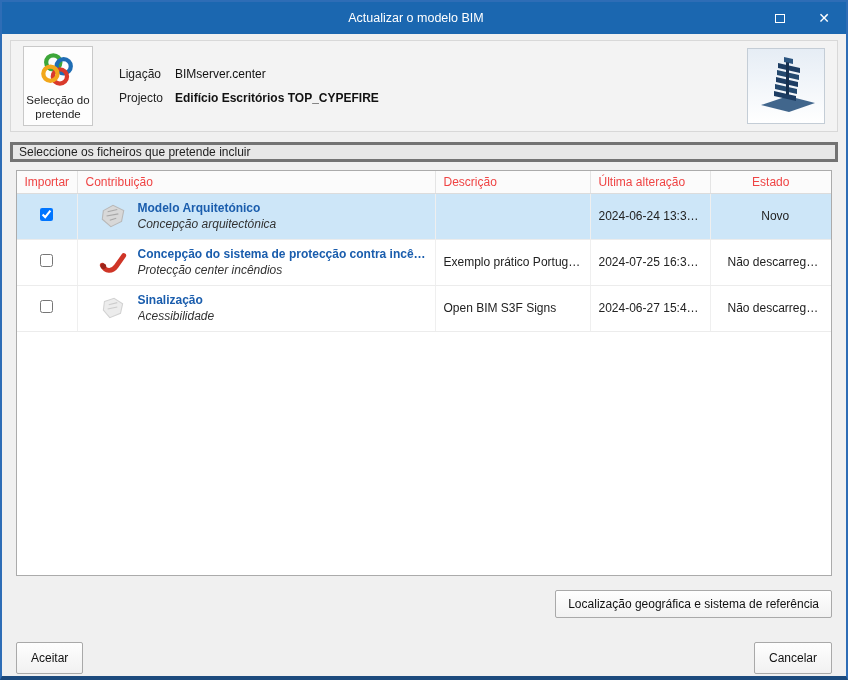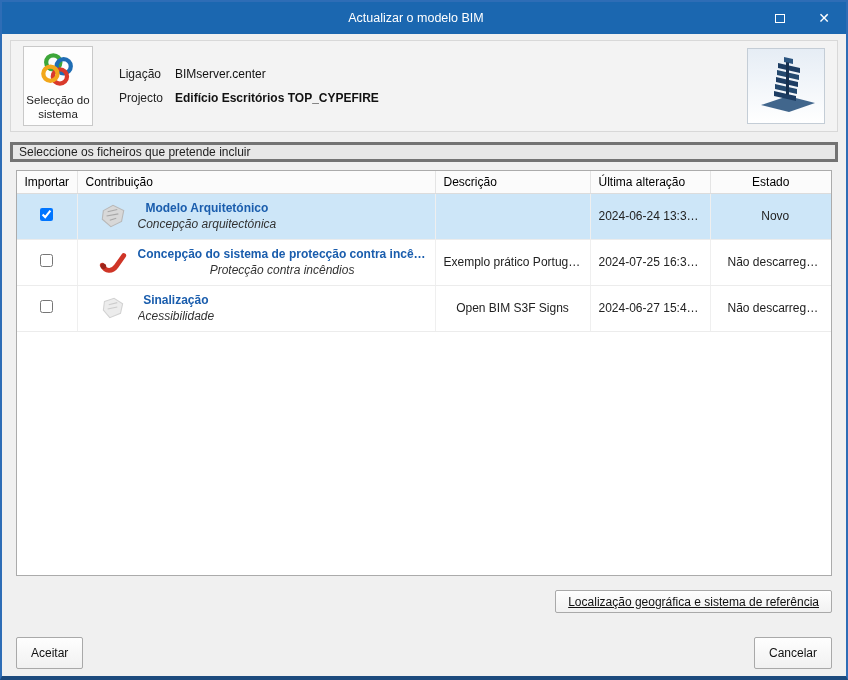--- a/index.html
+++ b/index.html
@@ -135,7 +135,7 @@
           </g>
         </svg>
       </span>
-      <span class="proj-btn-label">Selecção do sistema</span>
+      <span class="proj-btn-label">Selecção do pretende</span>
     </div>
     <div class="proj-info">
       <div class="info-row">

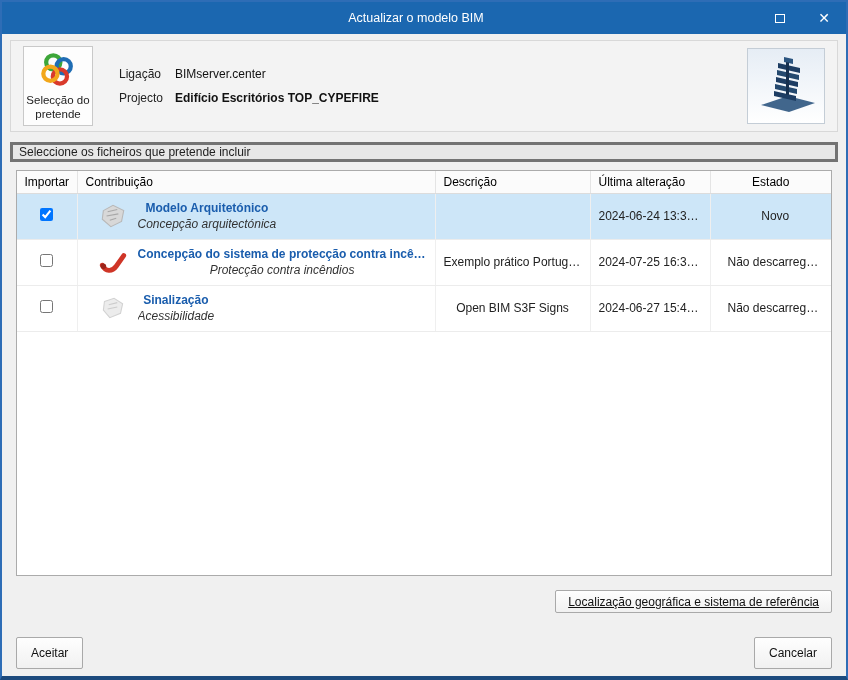--- a/index.html
+++ b/index.html
@@ -71,7 +71,7 @@
   }
   table { border-collapse: collapse; width: 100%; table-layout: fixed; }
   thead th {
-    height: 22px; font-weight: normal; color: #000000;
+    height: 22px; font-weight: normal; color: #ef4444;
     background: #fbfbfb;
     border-right: 1px solid #e4e4e4; border-bottom: 1px solid #dcdcdc;
     text-align: left; padding: 0 8px; white-space: nowrap; overflow: hidden;

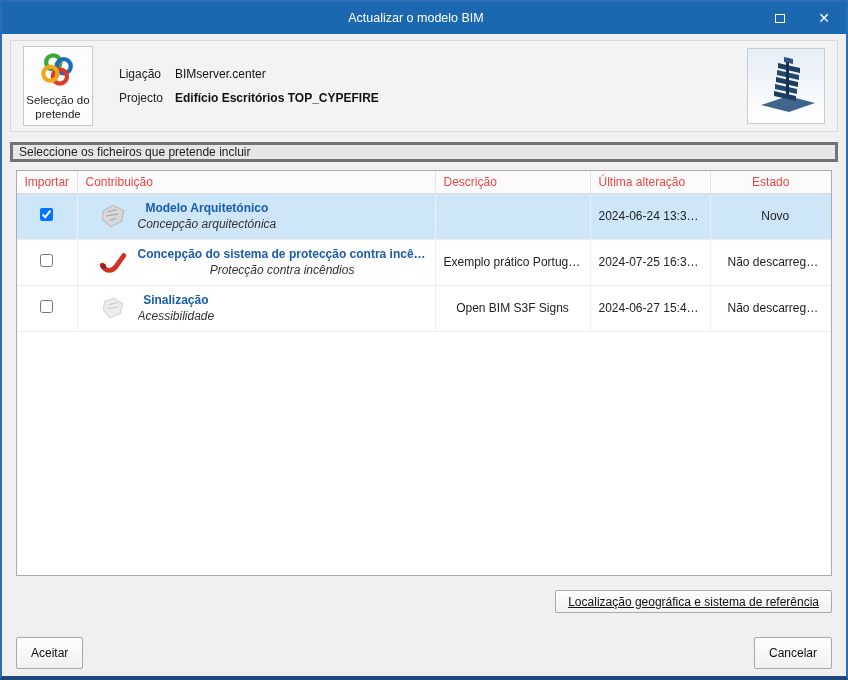--- a/index.html
+++ b/index.html
@@ -81,7 +81,7 @@
   tbody td {
     height: 46px; border-right: 1px solid #efefef; border-bottom: 1px solid #ececec;
     padding: 0 8px; white-space: nowrap; overflow: hidden; text-overflow: ellipsis;
-    vertical-align: middle; color: #222; text-align: center;
+    vertical-align: middle; color: #222;
   }
   tbody td:last-child { border-right: none; padding-left: 17px; }
   tr.selected td { background: #cde6f8; }

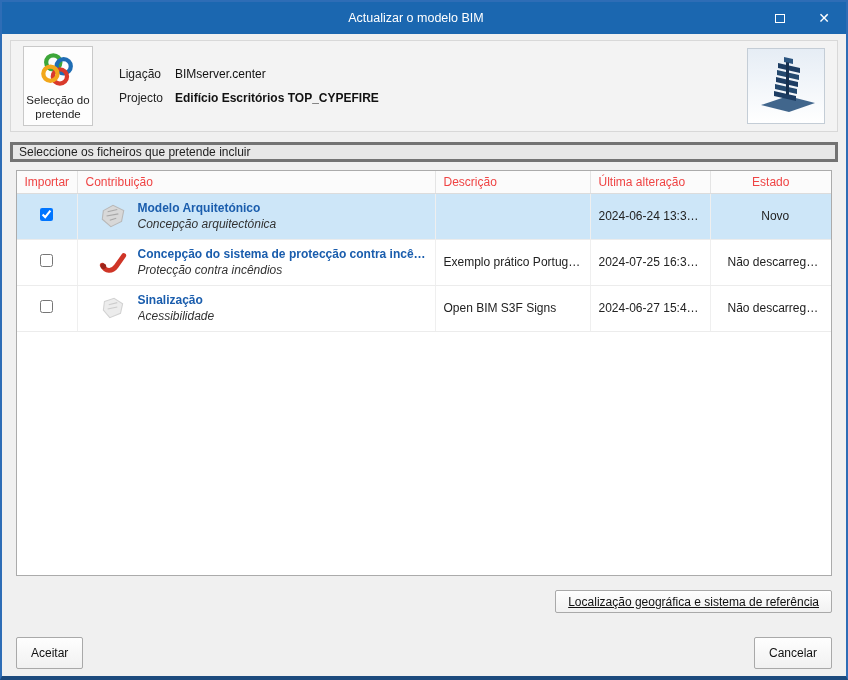--- a/index.html
+++ b/index.html
@@ -231,7 +231,7 @@
               </span>
               <span class="contrib-text">
                 <span class="contrib-name">Concepção do sistema de protecção contra incêndios</span>
-                <span class="contrib-sub">Protecção contra incêndios</span>
+                <span class="contrib-sub">Protecção center incêndios</span>
               </span>
             </div>
           </td>

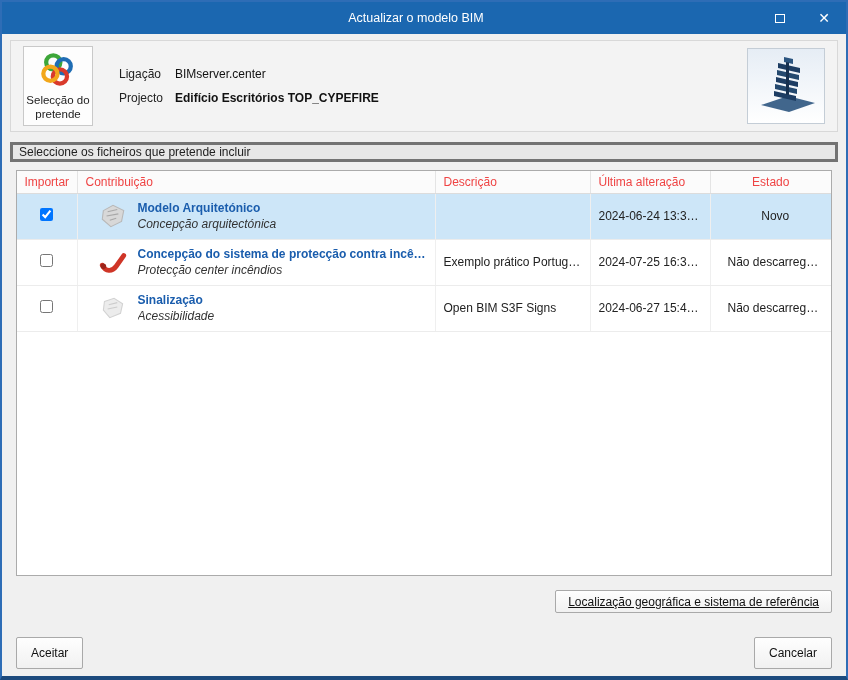--- a/index.html
+++ b/index.html
@@ -102,7 +102,7 @@
     border: 1px solid #a9a9a9; border-radius: 2px;
     padding: 3px 14px; height: 32px; cursor: pointer;
   }
-  .btn.tall { height: 23px; padding: 0 12px; text-decoration: underline; }
+  .btn.tall { height: 28px; padding: 0 12px; }
   .bottom-row { margin: 24px 14px 0 14px; display: flex; gap: 19px; align-items: center; }
   .bottom-row .spacer { flex: 1; }
 </style>

